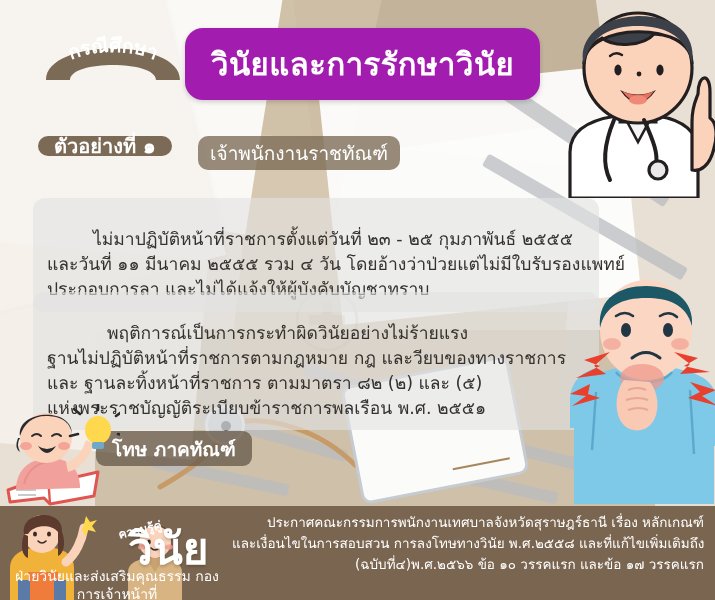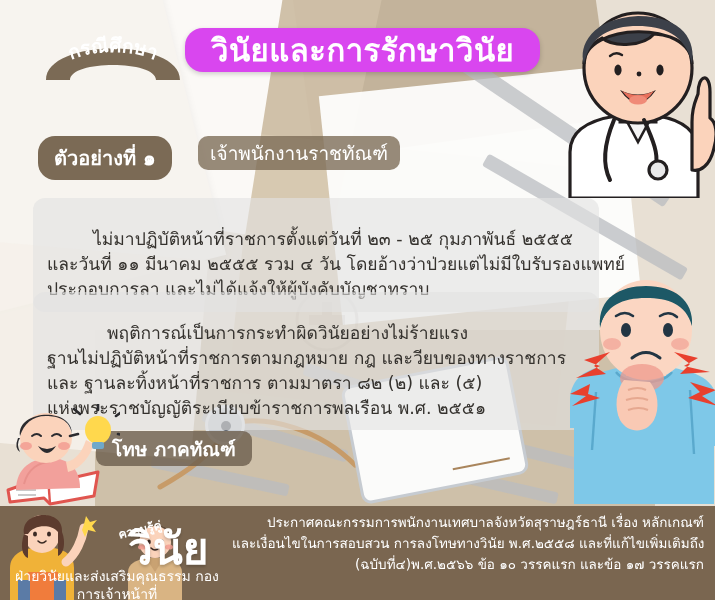--- a/index.html
+++ b/index.html
@@ -45,8 +45,8 @@
   .arch-badge .arch{position:absolute;left:0;top:0;width:150px;height:62px;}
   .arch-badge .arch-text{position:absolute;left:0;top:0;width:150px;height:62px;}
 
-  .title-pill{position:absolute;left:185px;top:28px;height:44px;padding:0 26px;
-     display:flex;align-items:center;background:#d946ef;border-radius:18px;
+  .title-pill{position:absolute;left:185px;top:28px;height:72px;padding:0 26px;
+     display:flex;align-items:center;background:#a21caf;border-radius:18px;
      box-shadow:0 2px 5px rgba(0,0,0,.18);}
   .title-pill span{color:#ffffff;font-size:31px;font-weight:bold;letter-spacing:.5px;
      line-height:1;white-space:nowrap;}

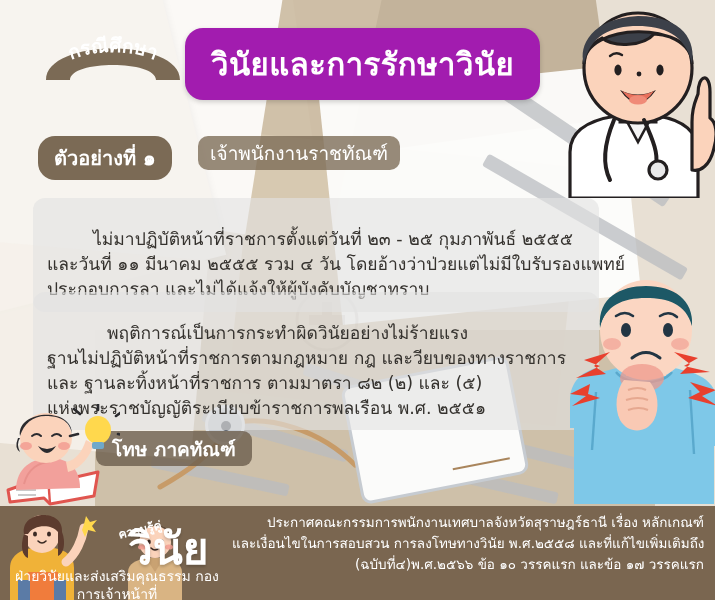--- a/index.html
+++ b/index.html
@@ -52,7 +52,7 @@
      line-height:1;white-space:nowrap;}
 
   
-  .ex-pill{position:absolute;left:38px;top:136px;height:44px;padding:0 16px;display:flex;
+  .ex-pill{position:absolute;left:38px;top:136px;height:20px;padding:0 16px;display:flex;
      align-items:center;background:#7b6a55;border-radius:17px;}
   .ex-pill span{color:#fff;font-size:20px;font-weight:bold;white-space:nowrap;}
   .role-pill{position:absolute;left:198px;top:136px;height:34px;padding:0 12px;display:flex;

